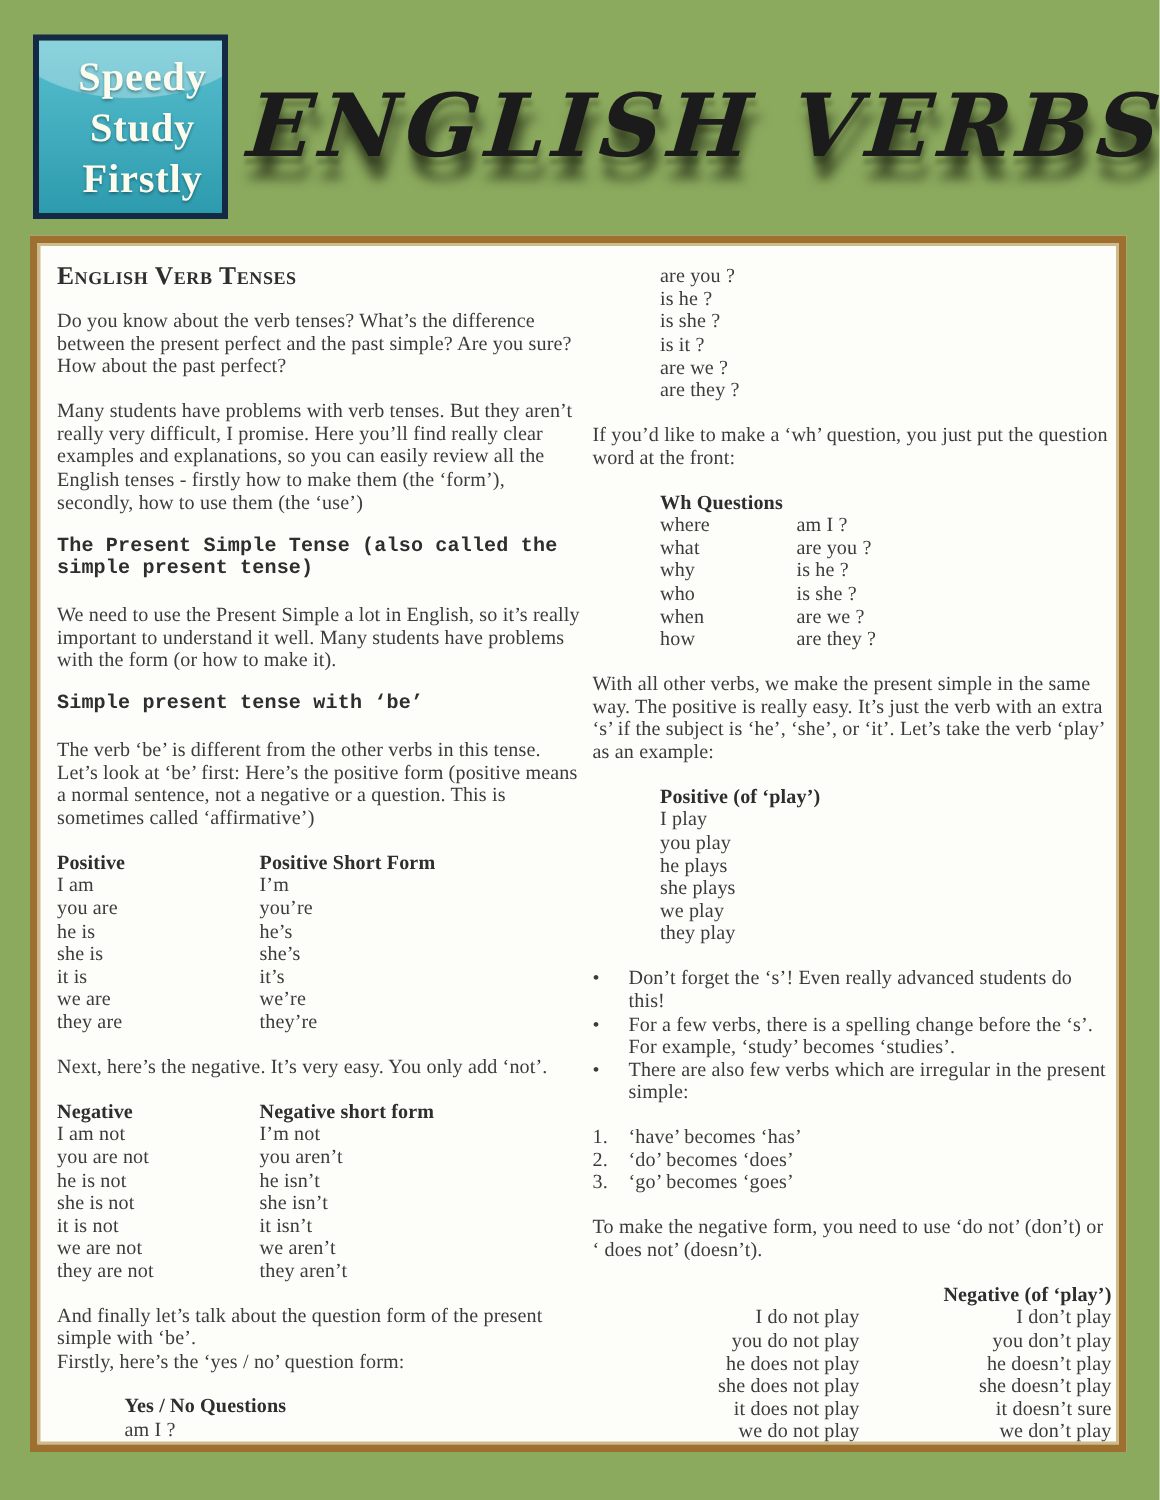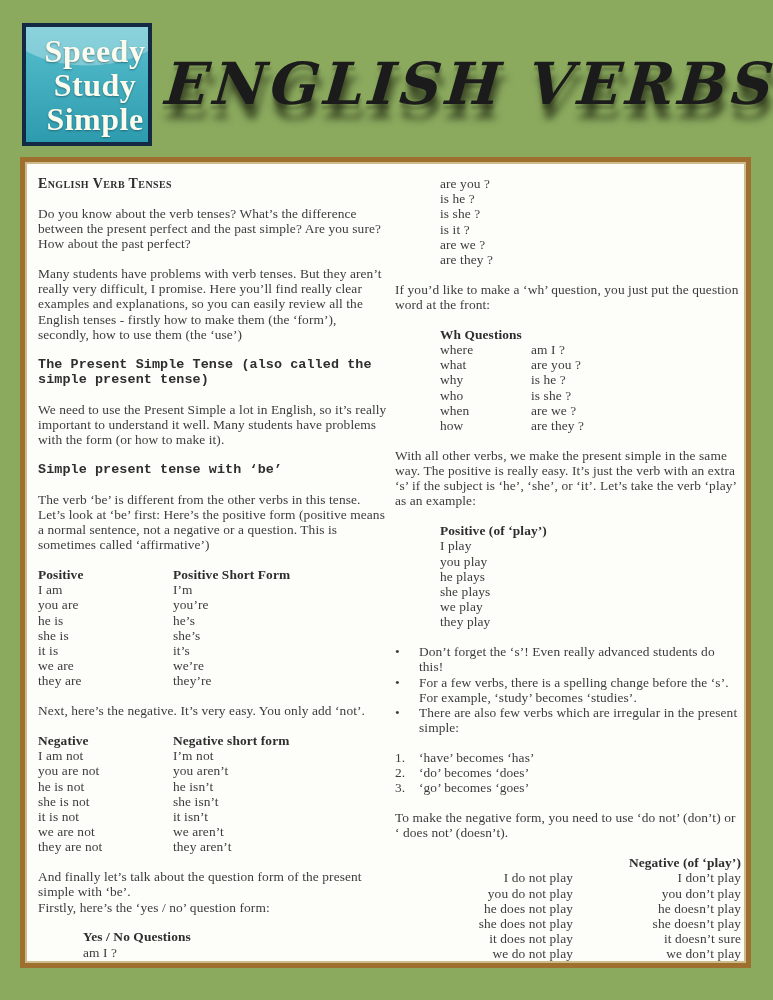--- a/index.html
+++ b/index.html
@@ -29,7 +29,7 @@
     display:flex;flex-direction:column;justify-content:center;align-items:center;
   }
   .logo-line{
-    color:#fbfbee;font-size:32px;line-height:34px;font-weight:600;
+    color:#fbfbee;font-size:27px;line-height:34px;font-weight:600;
     letter-spacing:0.5px;text-shadow:0 1px 2px rgba(10,40,50,0.45);margin-left:16px;
   }
   .big-title{

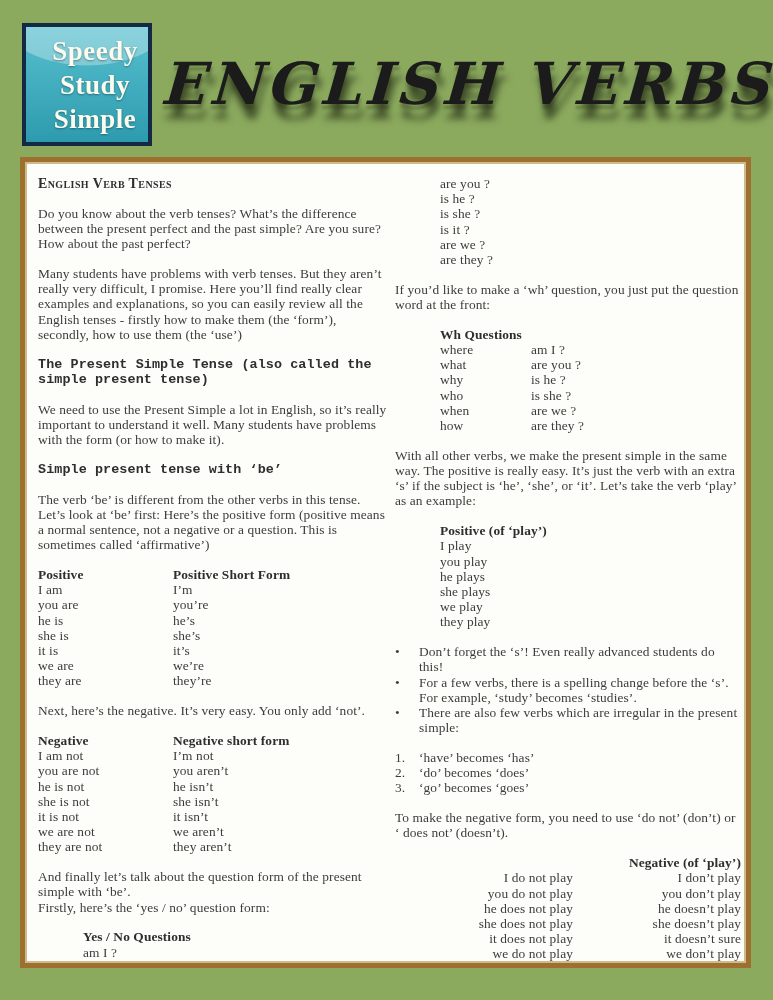--- a/index.html
+++ b/index.html
@@ -76,7 +76,7 @@
 <div class="logo">
   <div class="logo-line">Speedy</div>
   <div class="logo-line">Study</div>
-  <div class="logo-line">Simple</div>
+  <div class="logo-line">Firstly</div>
 </div>
 
 <div class="big-title">ENGLISH VERBS</div>

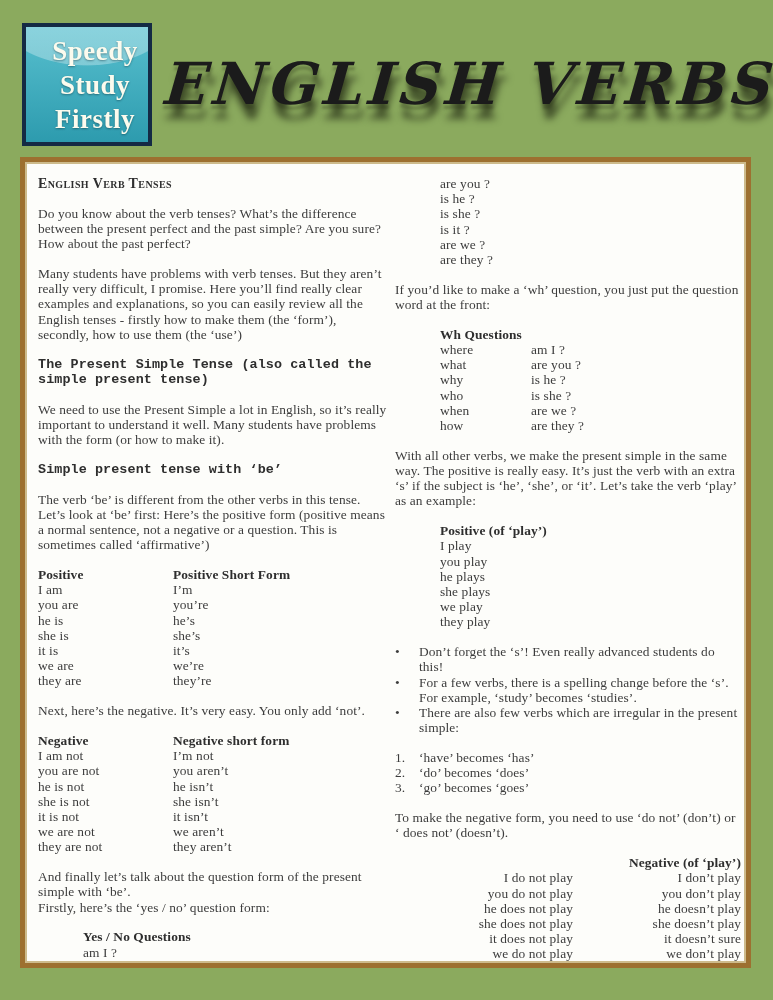--- a/index.html
+++ b/index.html
@@ -60,7 +60,7 @@
   .col.right{width:346px;flex:none;}
   .blk{margin-bottom:14.6px;}
   .h1{
-    font-variant:small-caps;font-weight:bold;font-size:14px;
+    font-variant:small-caps;font-weight:bold;font-size:17px;
     letter-spacing:0.4px;color:var(--ink-bold);
   }
   .h2{font-weight:bold;color:var(--ink-bold);font-family:Liberation Mono, monospace;}

